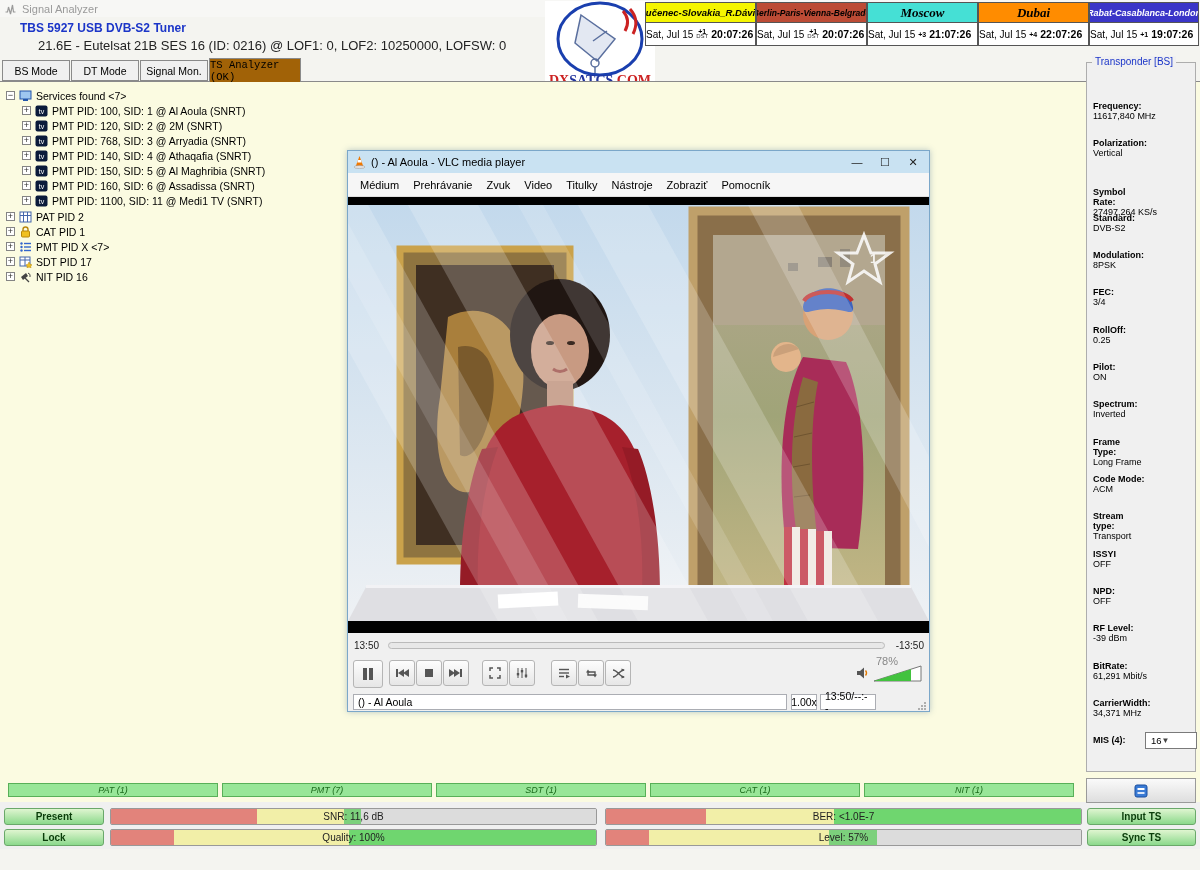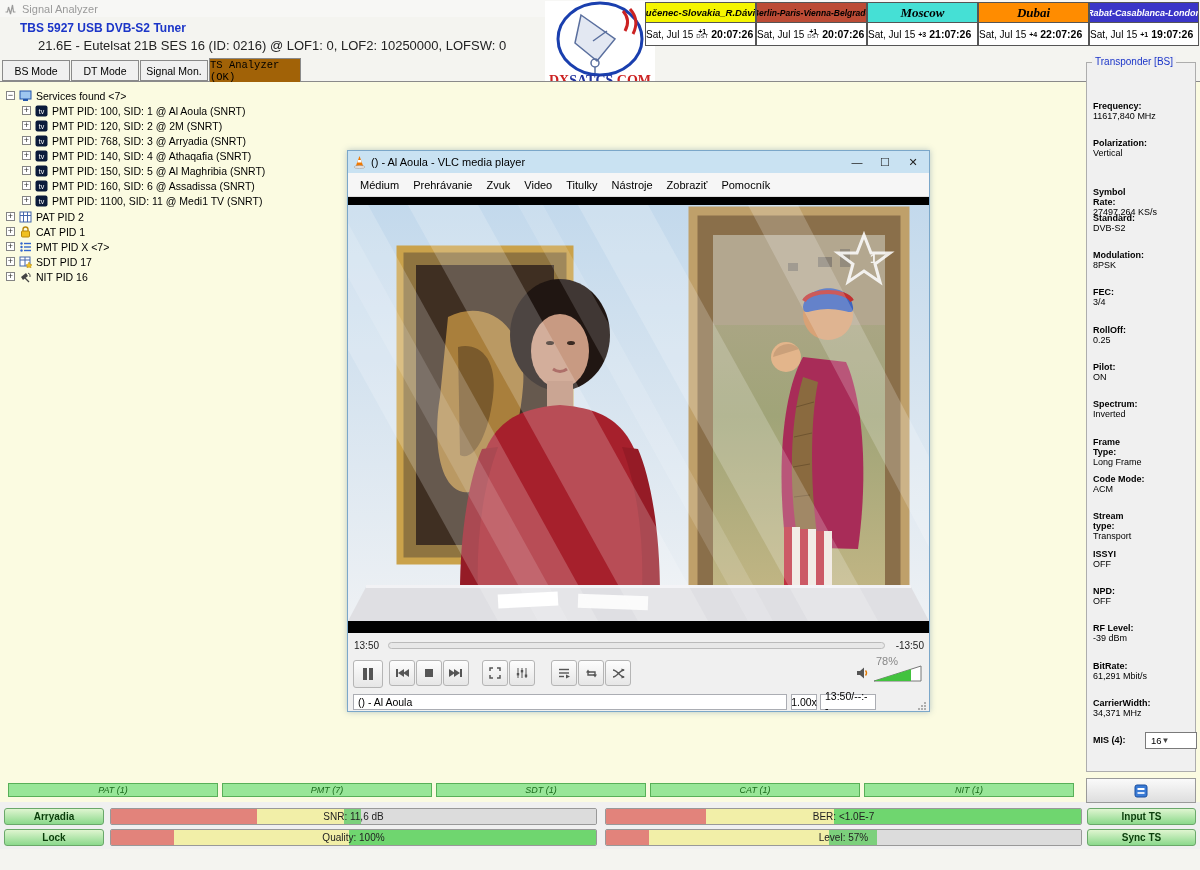--- a/index.html
+++ b/index.html
@@ -618,7 +618,7 @@
   <div class="pidbar" style="left:650px;width:210px">CAT (1)</div>
   <div class="pidbar" style="left:864px;width:210px">NIT (1)</div>
 
-  <div class="gbtn" style="left:4px;top:808px;width:100px">Arryadia</div>
+  <div class="gbtn" style="left:4px;top:808px;width:100px">Present</div>
   <div class="sigbar" style="left:110px;top:808px;width:487px">
       <div class="seg" style="width: 30%; background: rgb(226, 131, 123);"></div>
       <div class="seg" style="width: 18%; background: rgb(242, 239, 168);"></div>

